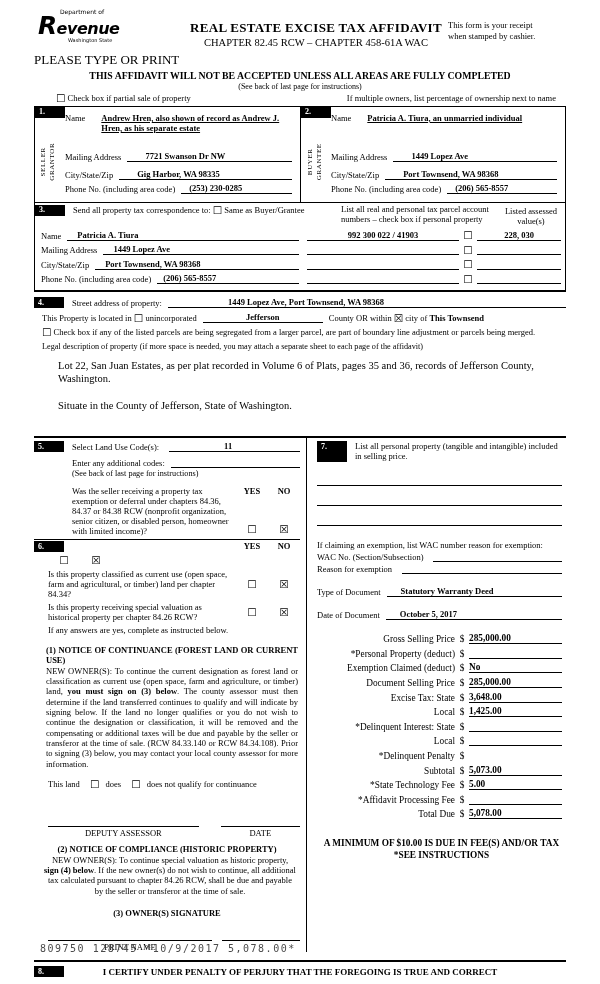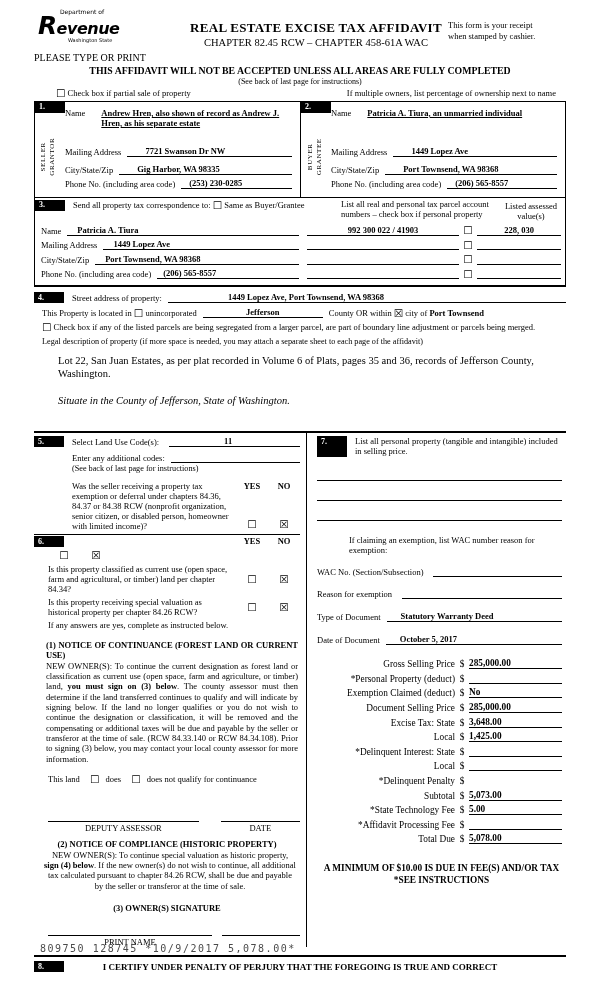--- a/index.html
+++ b/index.html
@@ -21,7 +21,7 @@
   .logo-name { font-family:"DejaVu Sans",sans-serif; font-weight:bold; font-style:italic; font-size:16px; line-height:0.9; letter-spacing:-0.5px; }
   .logo-name::first-letter { font-size:1.55em; }
   .logo-state { font-family:"DejaVu Sans",sans-serif; font-size:5px; margin-left:30px; }
-  .please-type { margin-top:9px; font-size:10px; }
+  .please-type { margin-top:9px; font-size:13px; }
   .hdr-center { flex:1; text-align:center; padding-top:12px; }
   .title { font-size:13px; font-weight:bold; letter-spacing:0.3px; }
   .subtitle { font-size:10.5px; margin-top:1px; }

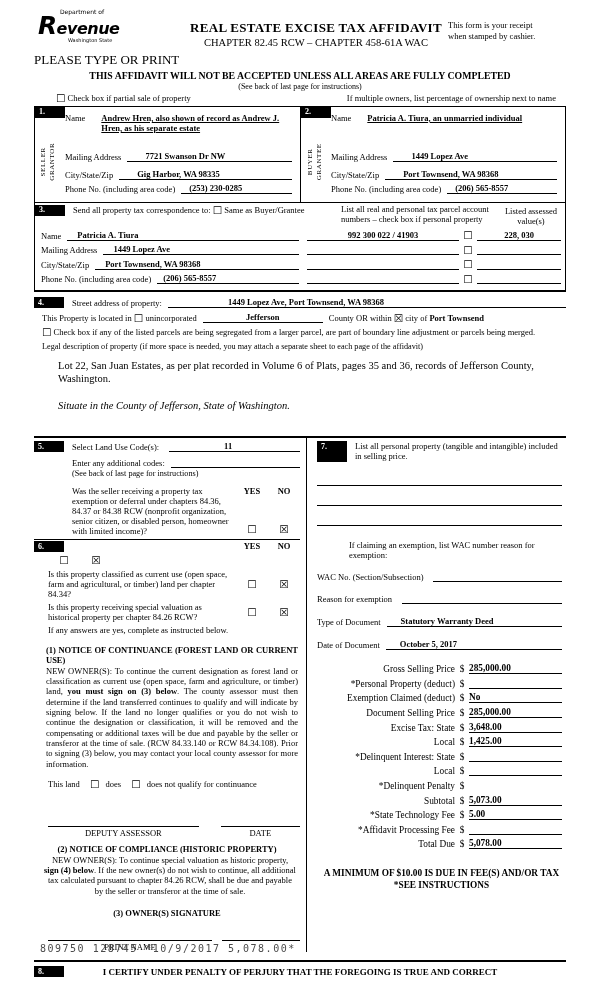--- a/index.html
+++ b/index.html
@@ -280,7 +280,7 @@
       <span>County OR  within</span>&nbsp;
       <span class="cb">☒</span>&nbsp;
       <span>city of</span>&nbsp;
-      <span class="b">Port Townsend</span>
+      <span class="b">This Townsend</span>
     </div>
     <div class="s4row3">
       <span class="cb">☐</span>

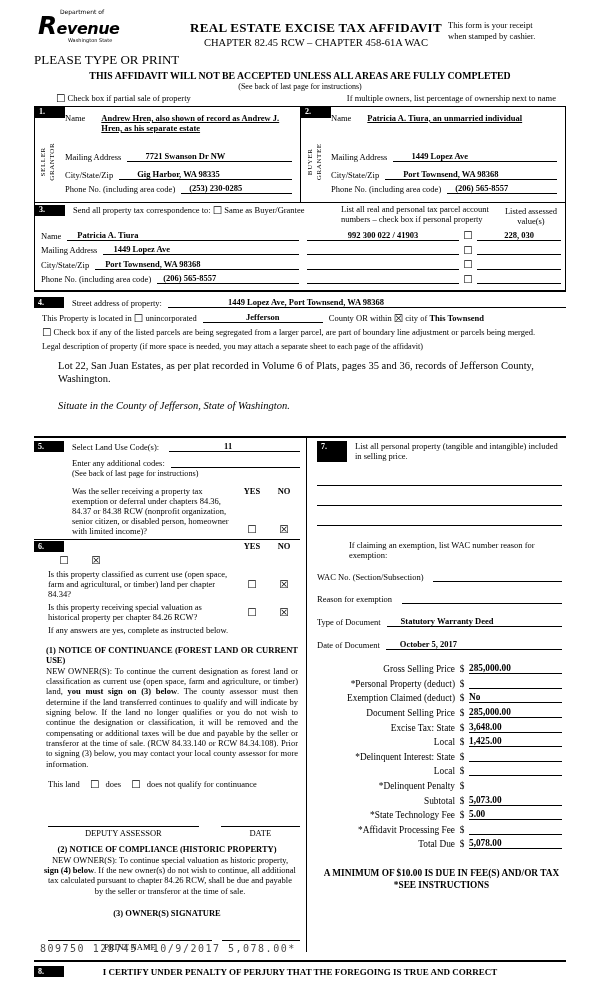--- a/index.html
+++ b/index.html
@@ -72,7 +72,7 @@
   .s4row3 { margin-top:4px; padding-left:8px; }
   .legal-label { margin-top:4px; padding-left:8px; font-size:8.2px; }
   .legal { font-size:10.5px; line-height:1.25; margin:8px 10px 0 24px; }
-  .legal2 { margin-top:14px;font-style:italic; }
+  .legal2 { margin-top:14px; }
 
   
   .twocol { display:flex; border-top:2px solid #000; margin-top:24px; }

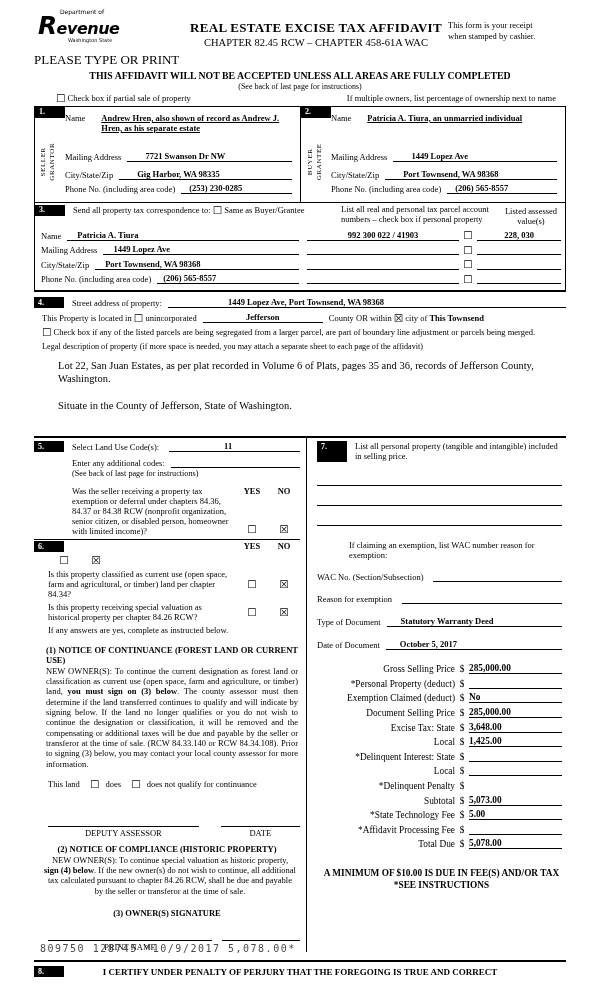--- a/index.html
+++ b/index.html
@@ -115,7 +115,7 @@
   .s7head .numbox { margin-right:8px; flex-shrink:0; }
   .s7label { line-height:1.2; }
   .s7line { border-bottom:1px solid #000; height:20px; margin-right:4px; }
-  .exnote { margin-top:14px;margin-left:32px; }
+  .exnote { margin-top:14px; }
   .wacrow { display:flex; align-items:flex-end; margin-top:12px; }
   .wacrow .flabel { padding-right:10px; }
   .wac-ul { flex:1; border-bottom:1px solid #000; min-height:10px; margin-right:4px; }

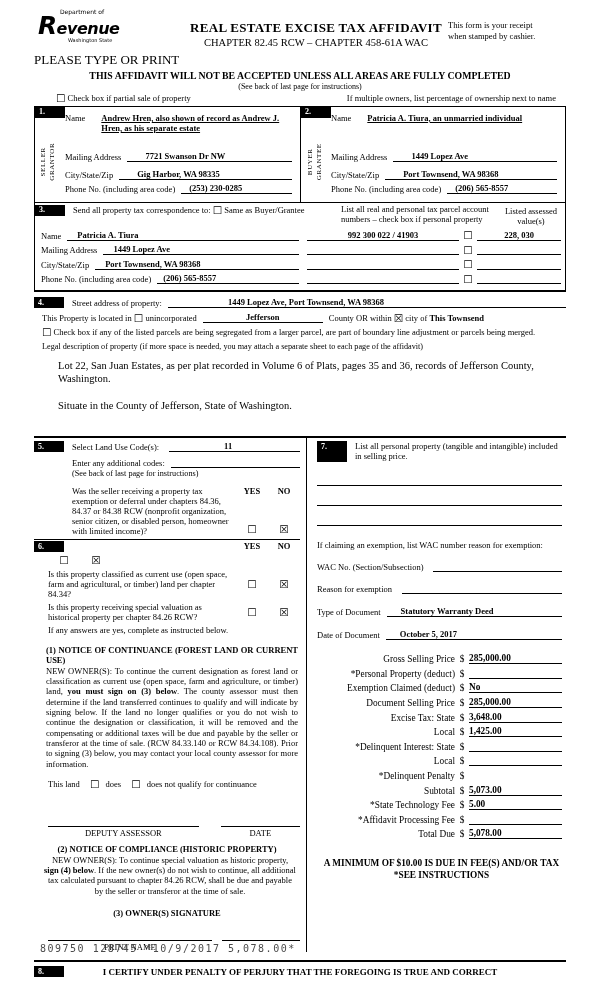--- a/index.html
+++ b/index.html
@@ -116,7 +116,7 @@
   .s7label { line-height:1.2; }
   .s7line { border-bottom:1px solid #000; height:20px; margin-right:4px; }
   .exnote { margin-top:14px; }
-  .wacrow { display:flex; align-items:flex-end; margin-top:12px; }
+  .wacrow { display:flex; align-items:flex-end; margin-top:2px; }
   .wacrow .flabel { padding-right:10px; }
   .wac-ul { flex:1; border-bottom:1px solid #000; min-height:10px; margin-right:4px; }
   .docrow { display:flex; align-items:flex-end; margin-top:12px; }

